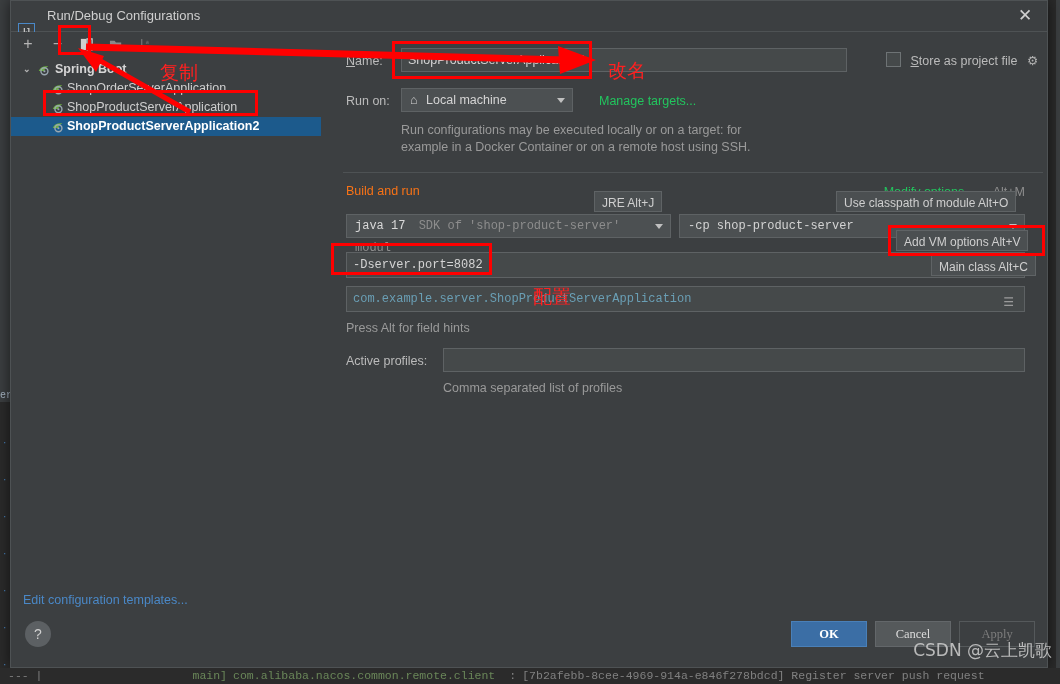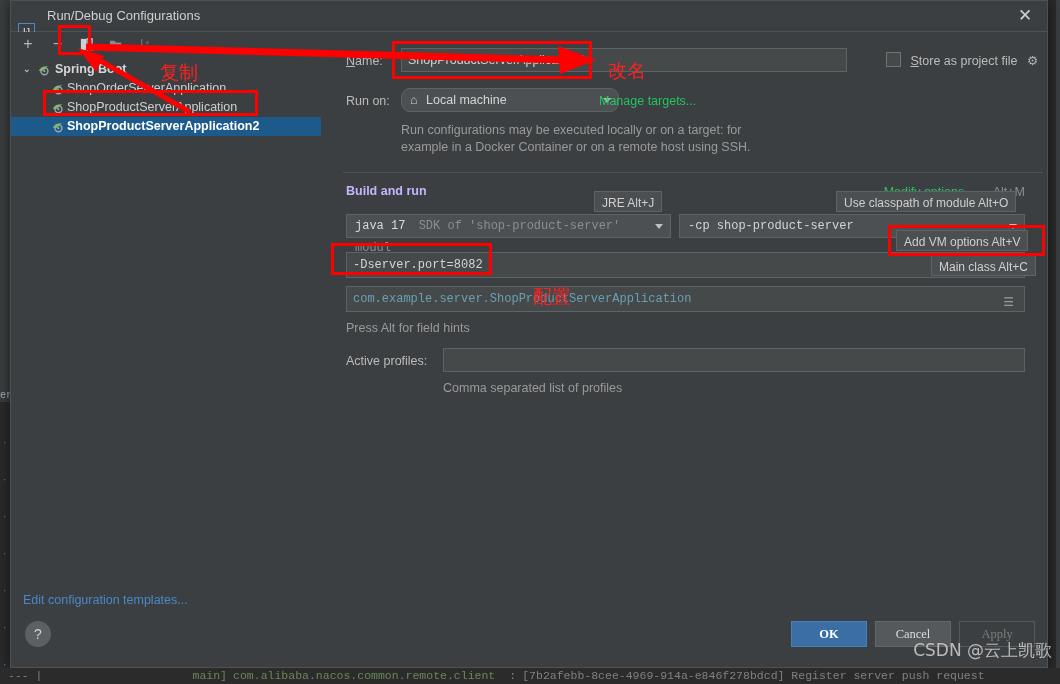--- a/index.html
+++ b/index.html
@@ -240,7 +240,7 @@
     </div>
 
     <div class="row lbl-static" style="left:25px;top:62px;">Run on:</div>
-    <div class="combo" style="position:absolute;left:80px;top:56px;width:218px;border-radius:9px;">
+    <div class="combo" style="position:absolute;left:80px;top:56px;width:172px;">
       <span style="margin-right:5px;color:#d0d0d0;">⌂</span>
       <span>Local machine</span>
       <span class="arrow"></span>

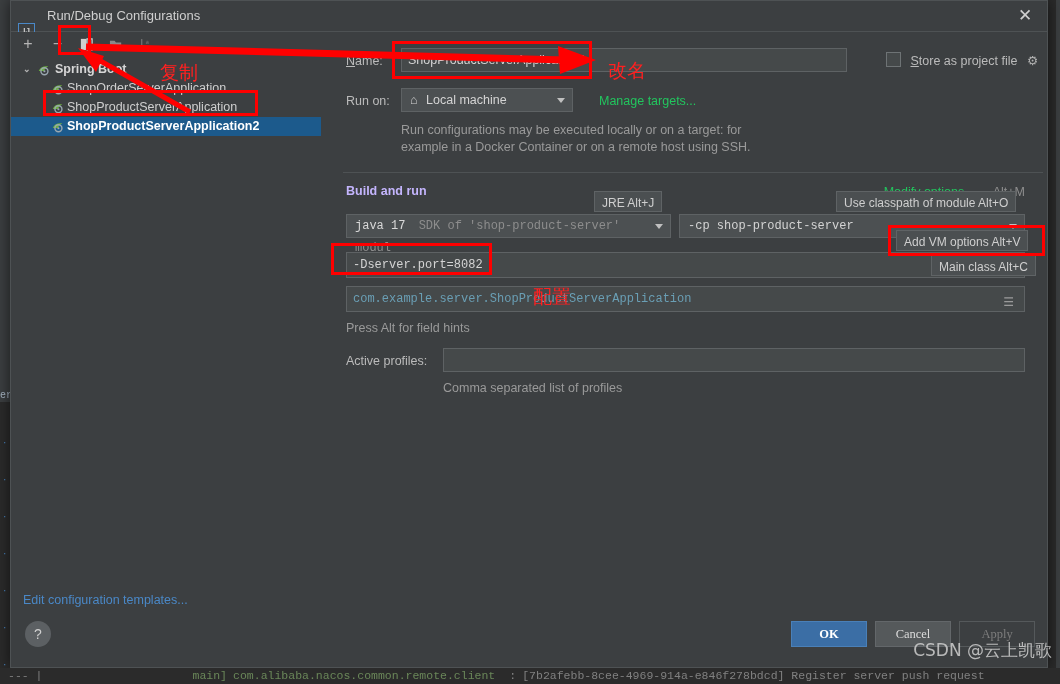--- a/index.html
+++ b/index.html
@@ -87,7 +87,7 @@
     border-left:4px solid transparent;border-right:4px solid transparent;border-top:5px solid #c0c0c0;}
   .hintline{color:#9a9a9a;font-size:12.5px;line-height:17px;}
   .link{color:#22c55e;cursor:pointer;}
-  .section-title{font-weight:bold;color:#c4b5fd;font-size:12.5px;}
+  .section-title{font-weight:normal;color:#f97316;font-size:12.5px;}
 
   .tooltip{
     position:absolute;background:#4b4f51;border:1px solid #5f6365;

